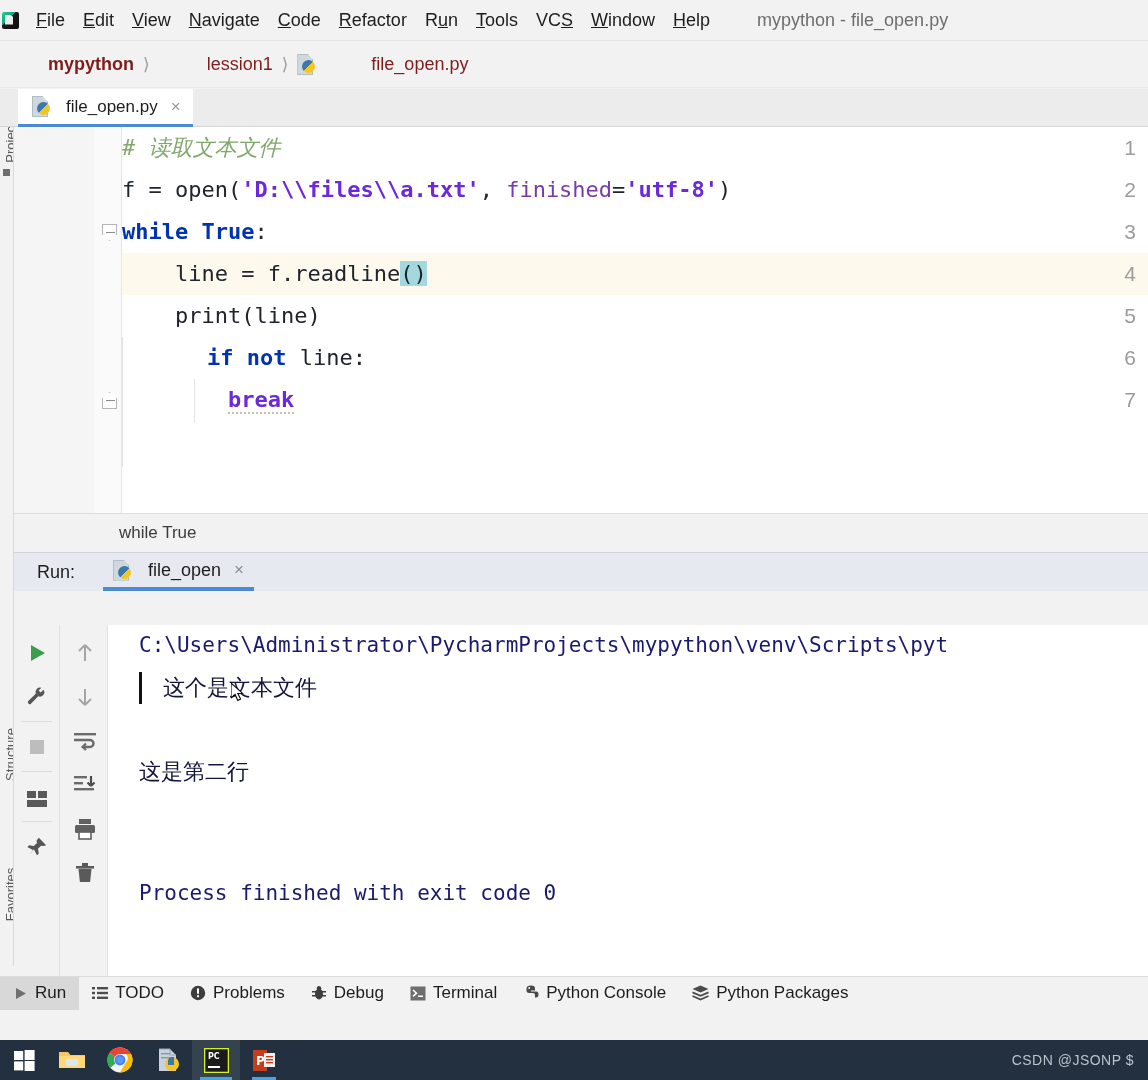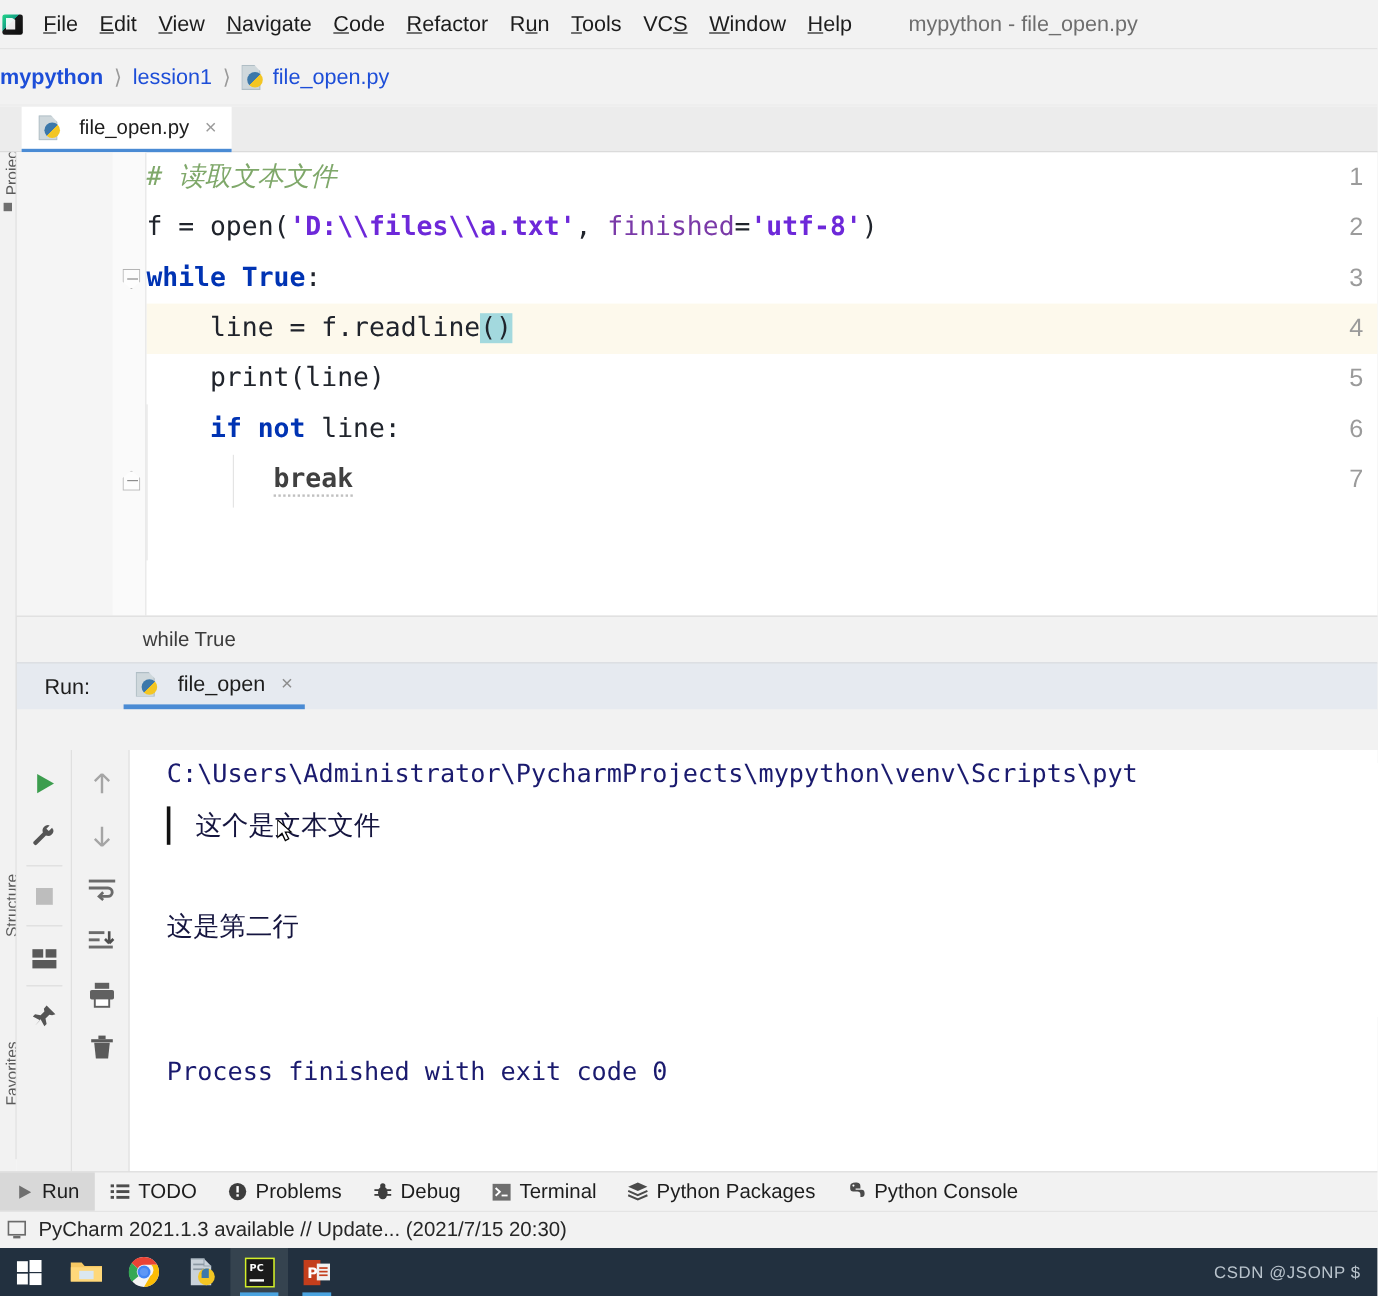--- a/index.html
+++ b/index.html
@@ -44,7 +44,7 @@
     background: #f2f2f2; display: flex; align-items: center; padding-left: 0px;
     border-bottom: 1px solid #ebebeb;
   }
-  .crumb { font-size: 18px; color: #1d4ed8; white-space: nowrap; }
+  .crumb { font-size: 18px; color: #7f1d1d; white-space: nowrap; padding-left: 48px; }
   .crumb.bold { font-weight: bold; margin-left: 0px; }
   .crumb-sep { color: #9a9a9a; font-size: 17px; margin: 0 9px; }
   .py-ico {

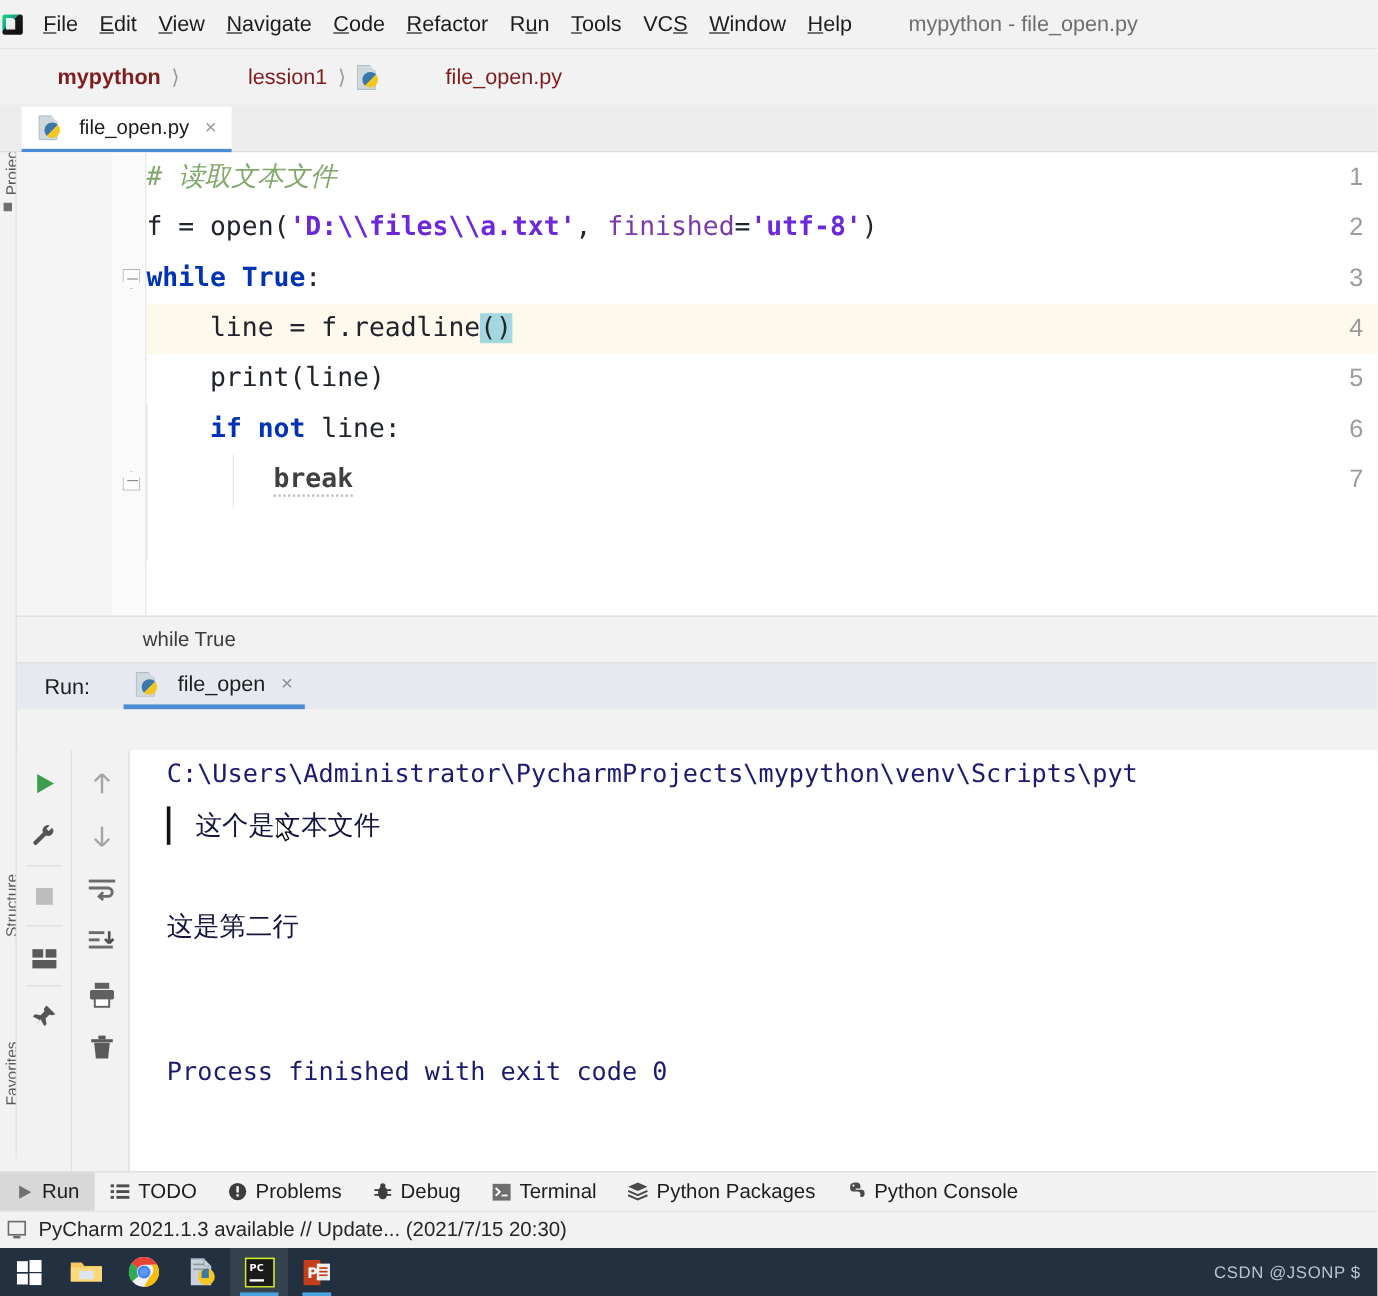--- a/index.html
+++ b/index.html
@@ -307,7 +307,7 @@
         <div class="codeline" style="top: 84px;"><span class="c-kw">while True</span><span class="c-plain">:</span></div>
         <div class="codeline" style="top: 126px;"><span class="c-plain">    line = f.readline</span><span class="c-plain c-sel">()</span></div>
         <div class="codeline" style="top: 168px;"><span class="c-plain">    print(line)</span></div>
-        <div class="codeline" style="top: 210px;"><span class="c-plain">    </span><span class="c-kw">if not</span><span class="c-plain"> line:</span></div>
+        <div class="codeline" style="top: 210px; margin-left: 32px;"><span class="c-plain">    </span><span class="c-kw">if not</span><span class="c-plain"> line:</span></div>
         <div class="codeline" style="top: 252px;"><span class="c-plain">        </span><span class="c-break">break</span></div>
       </div>
   </div>

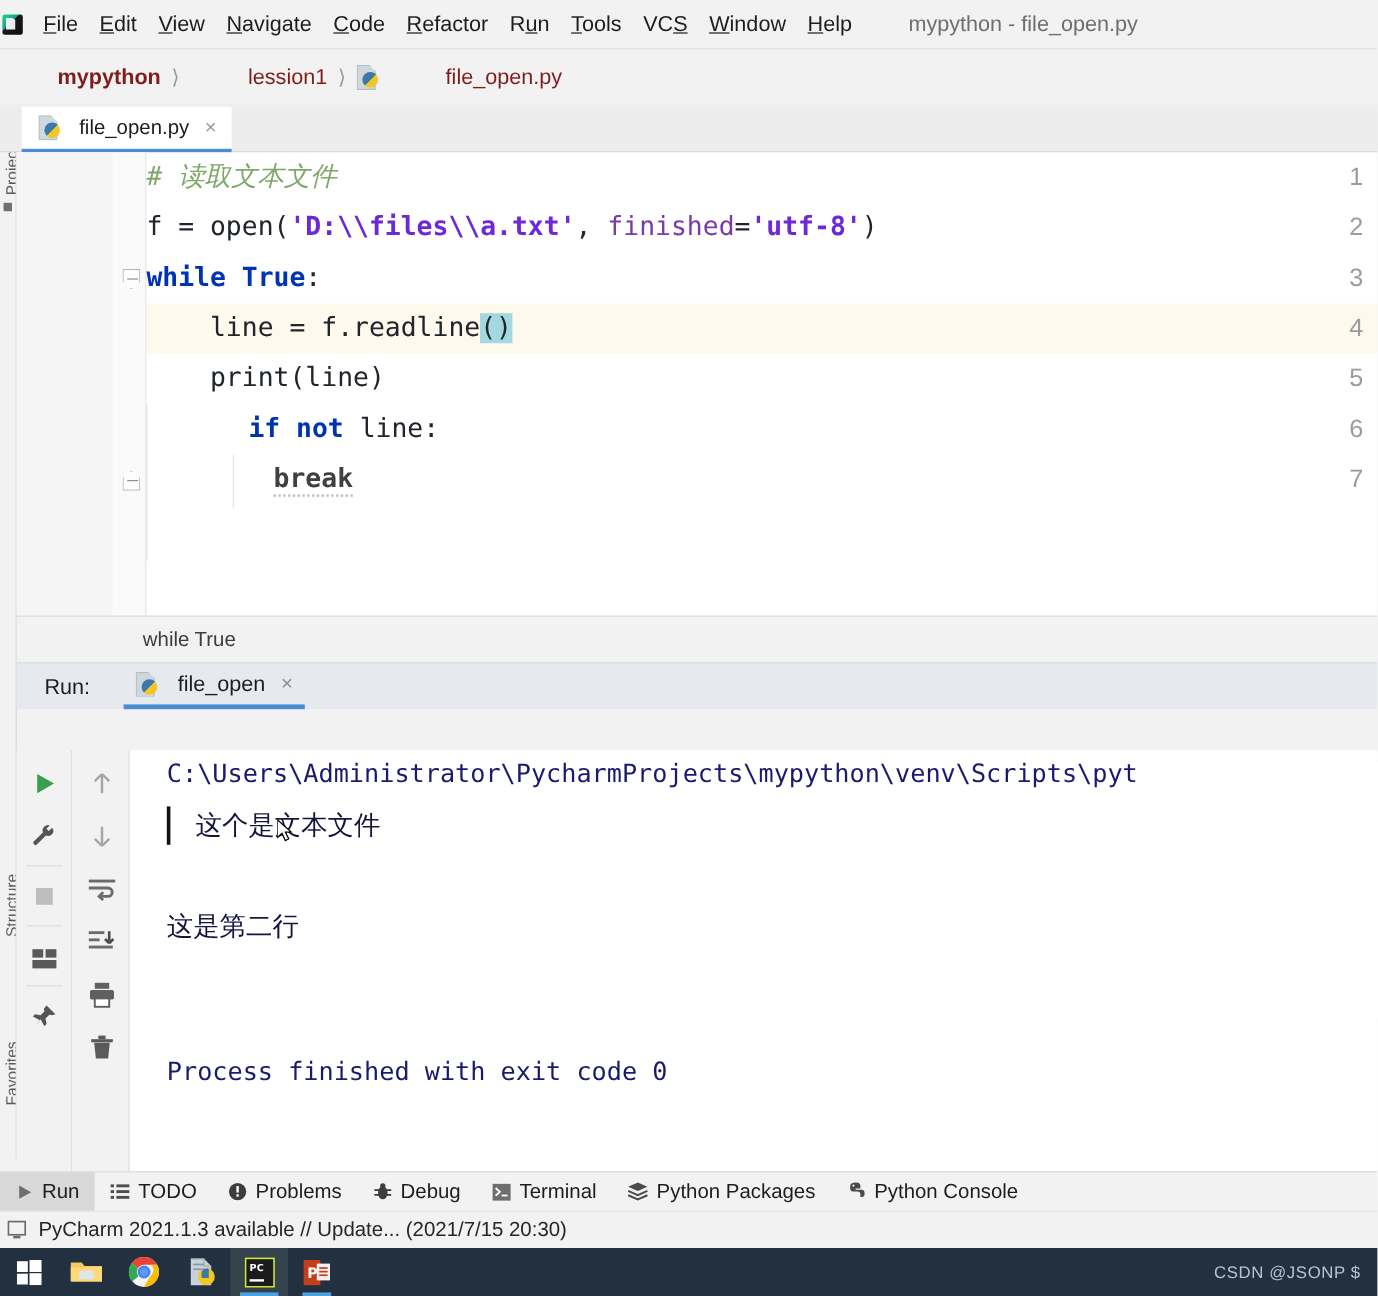--- a/index.html
+++ b/index.html
@@ -123,7 +123,7 @@
   .c-param { color: #7a3aa8; }
   .c-plain { color: #20242c; }
   .c-sel { background: #a3d9de; }
-  .c-break { color: #404040; font-weight: bold; border-bottom: 2px dotted #c0c0c0; }
+  .c-break { color: #6d28d9; font-weight: bold; border-bottom: 2px dotted #c0c0c0; }
   .fold {
     position: absolute; left: 88px; width: 15px; height: 17px;
     border: 1px solid #b4b4b4; background: #fdfdfd;

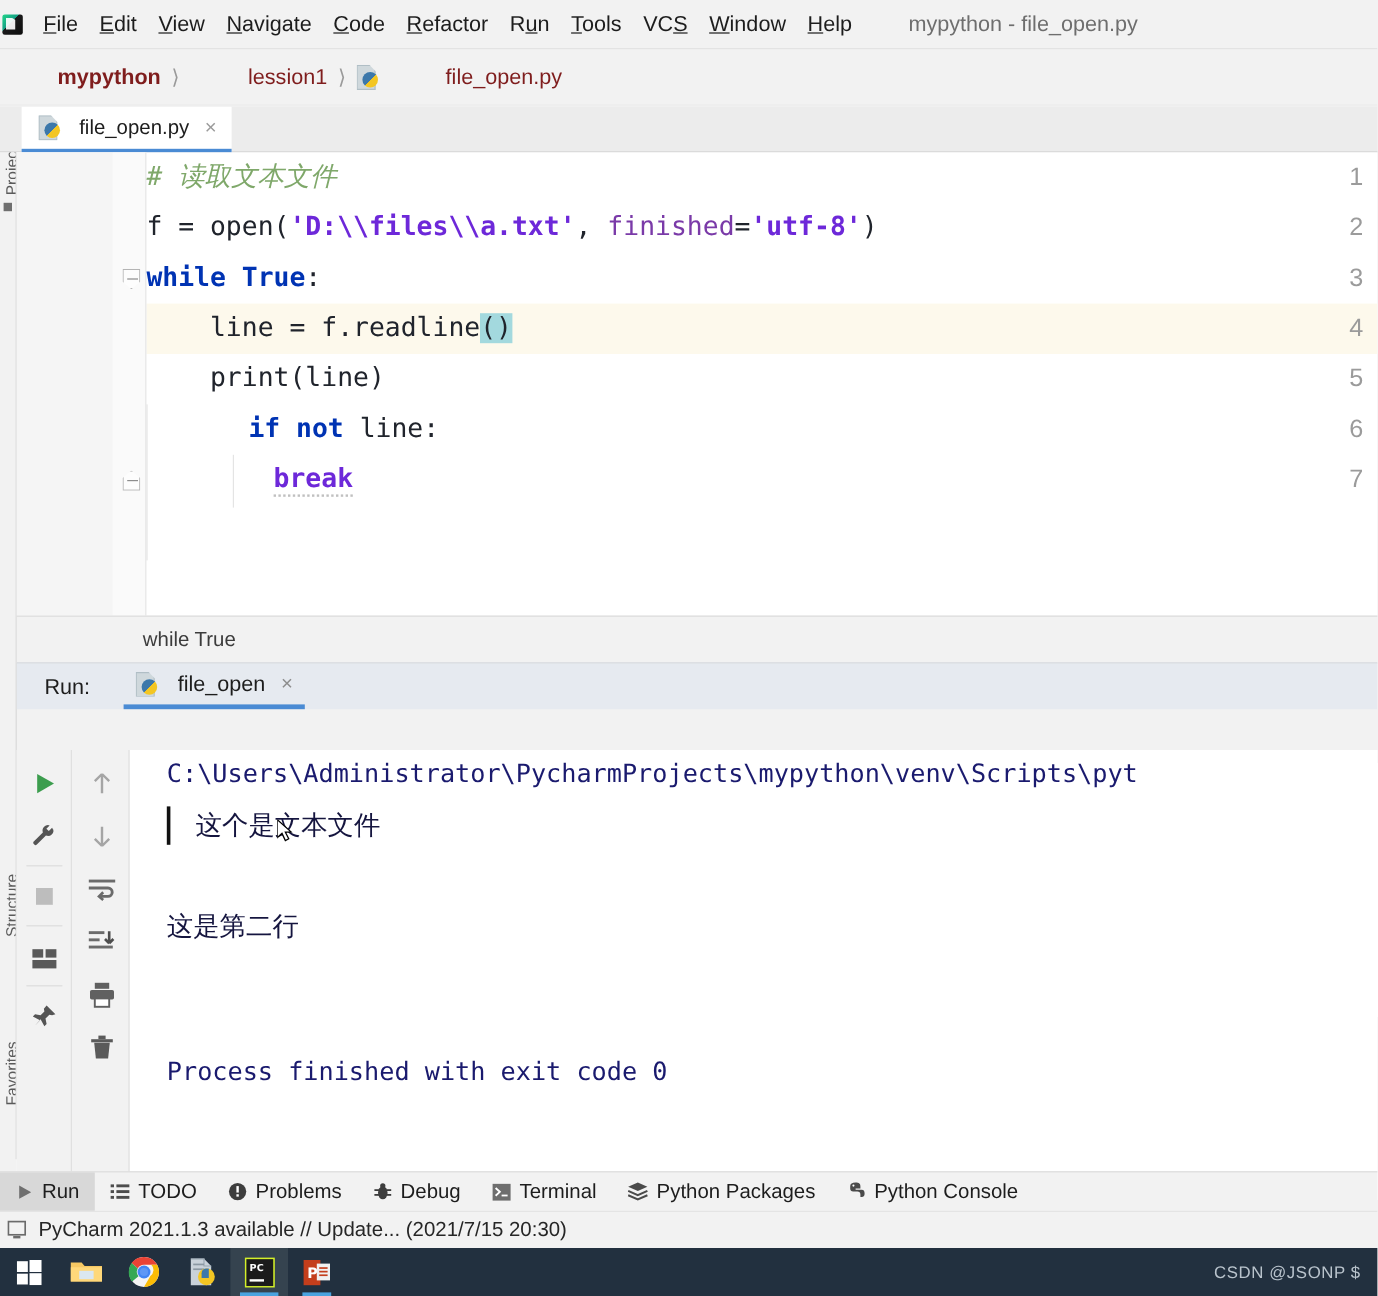--- a/index.html
+++ b/index.html
@@ -476,6 +476,15 @@
         </div>
         <div class="twitem">
           <span style="display: flex;">
+            <svg width="16" height="16" viewBox="0 0 16 16">
+              <path d="M8 0.5c3 0 4 1 4 3v2H8v1h5c2 0 2.5 1.3 2.5 3s-.6 3-2.5 3h-1v-2c0-1.8-1-2.5-2.5-2.5H6c-1.6 0-2.5-1-2.5-2.5v-2C3.5 1.5 5 .5 8 .5z" fill="#4a4a4a"></path>
+              <circle cx="6.2" cy="3" r=".9" fill="#fff"></circle>
+            </svg>
+          </span>
+          <span>Python Console</span>
+        </div>
+        <div class="twitem">
+          <span style="display: flex;">
             <svg width="17" height="16" viewBox="0 0 17 16">
               <path d="M8.5 0.5 L16.5 4 L8.5 7.5 L0.5 4 z" fill="#4a4a4a"></path>
               <path d="M0.5 7.4 L8.5 10.9 L16.5 7.4" stroke="#4a4a4a" stroke-width="1.7" fill="none"></path>
@@ -483,15 +492,6 @@
             </svg>
           </span>
           <span>Python Packages</span>
-        </div>
-        <div class="twitem">
-          <span style="display: flex;">
-            <svg width="16" height="16" viewBox="0 0 16 16">
-              <path d="M8 0.5c3 0 4 1 4 3v2H8v1h5c2 0 2.5 1.3 2.5 3s-.6 3-2.5 3h-1v-2c0-1.8-1-2.5-2.5-2.5H6c-1.6 0-2.5-1-2.5-2.5v-2C3.5 1.5 5 .5 8 .5z" fill="#4a4a4a"></path>
-              <circle cx="6.2" cy="3" r=".9" fill="#fff"></circle>
-            </svg>
-          </span>
-          <span>Python Console</span>
         </div>
       </div>
   </div>

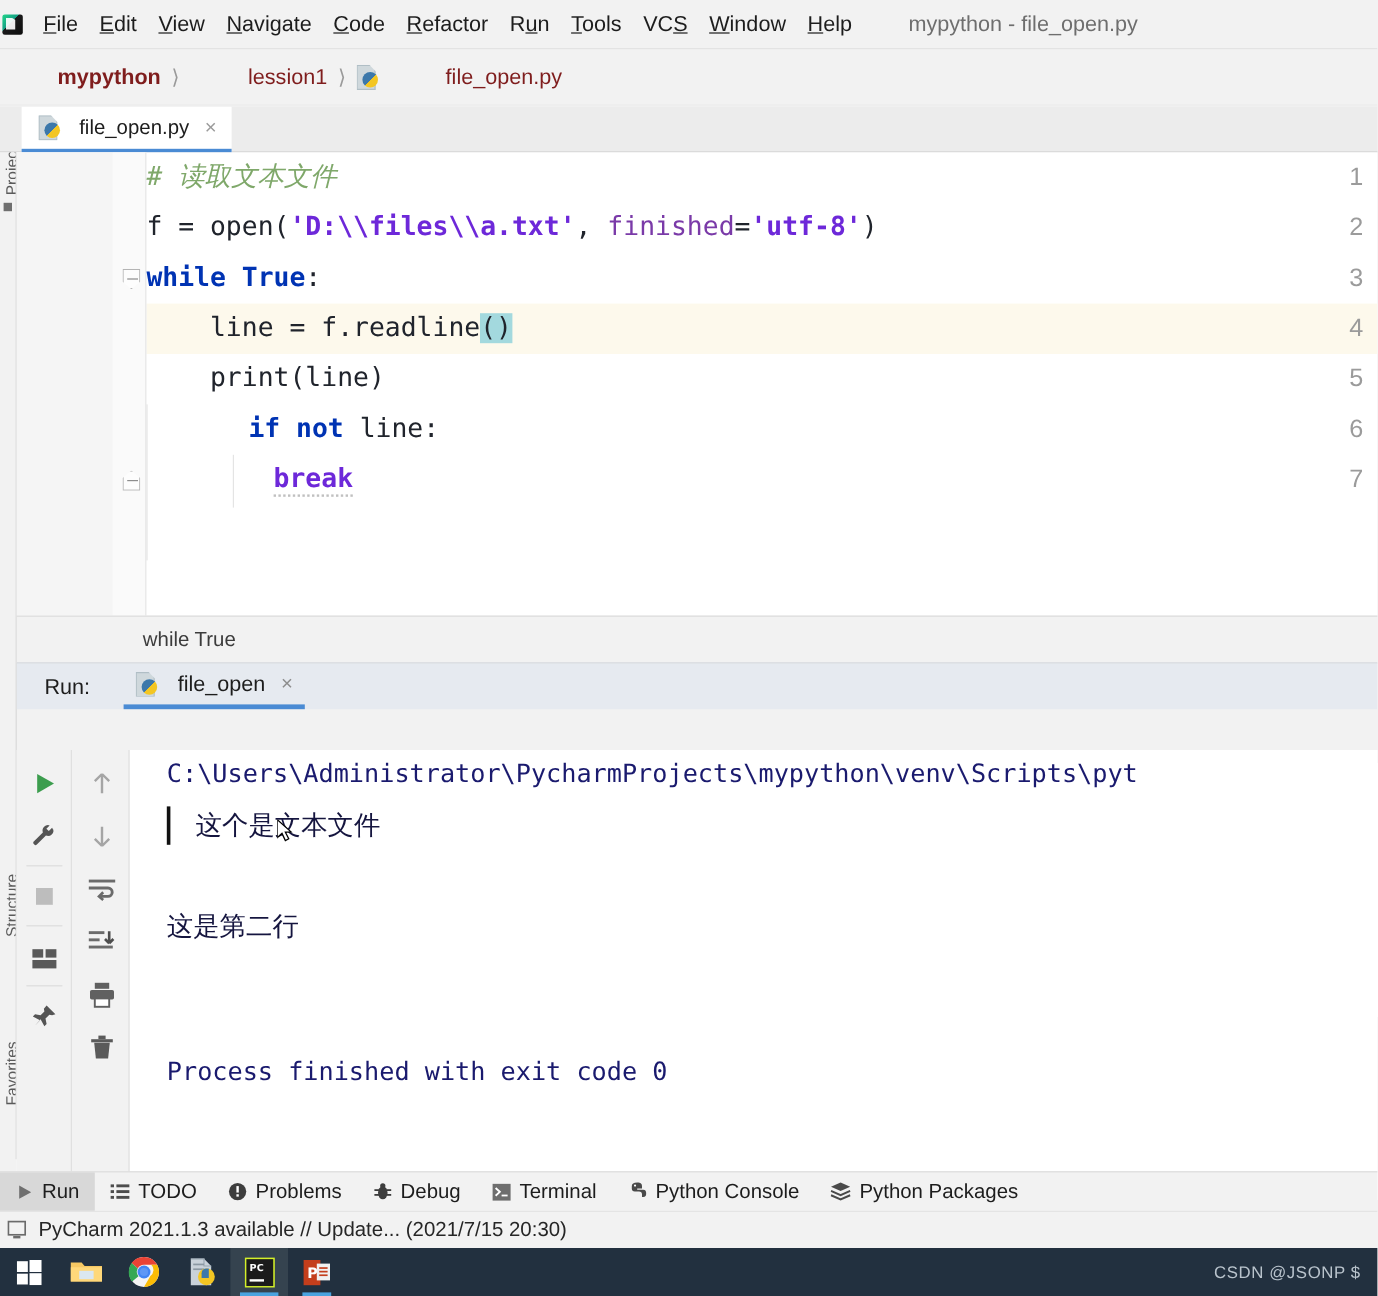--- a/index.html
+++ b/index.html
@@ -496,15 +496,6 @@
       </div>
   </div>
 
-  <div class="statusbar">
-    <span style="margin-left:6px;">
-      <svg width="16" height="18" viewBox="0 0 16 18">
-          <rect x="1" y="2" width="14" height="11" fill="none" stroke="#6b6b6b" stroke-width="1.4"></rect>
-          <rect x="5" y="14" width="6" height="2" fill="#6b6b6b"></rect>
-        </svg>
-    </span>
-    <span class="status-text">PyCharm 2021.1.3 available // Update... (2021/7/15 20:30)</span>
-  </div>
 
   <div class="taskbar">
     <div class="tbicon">

